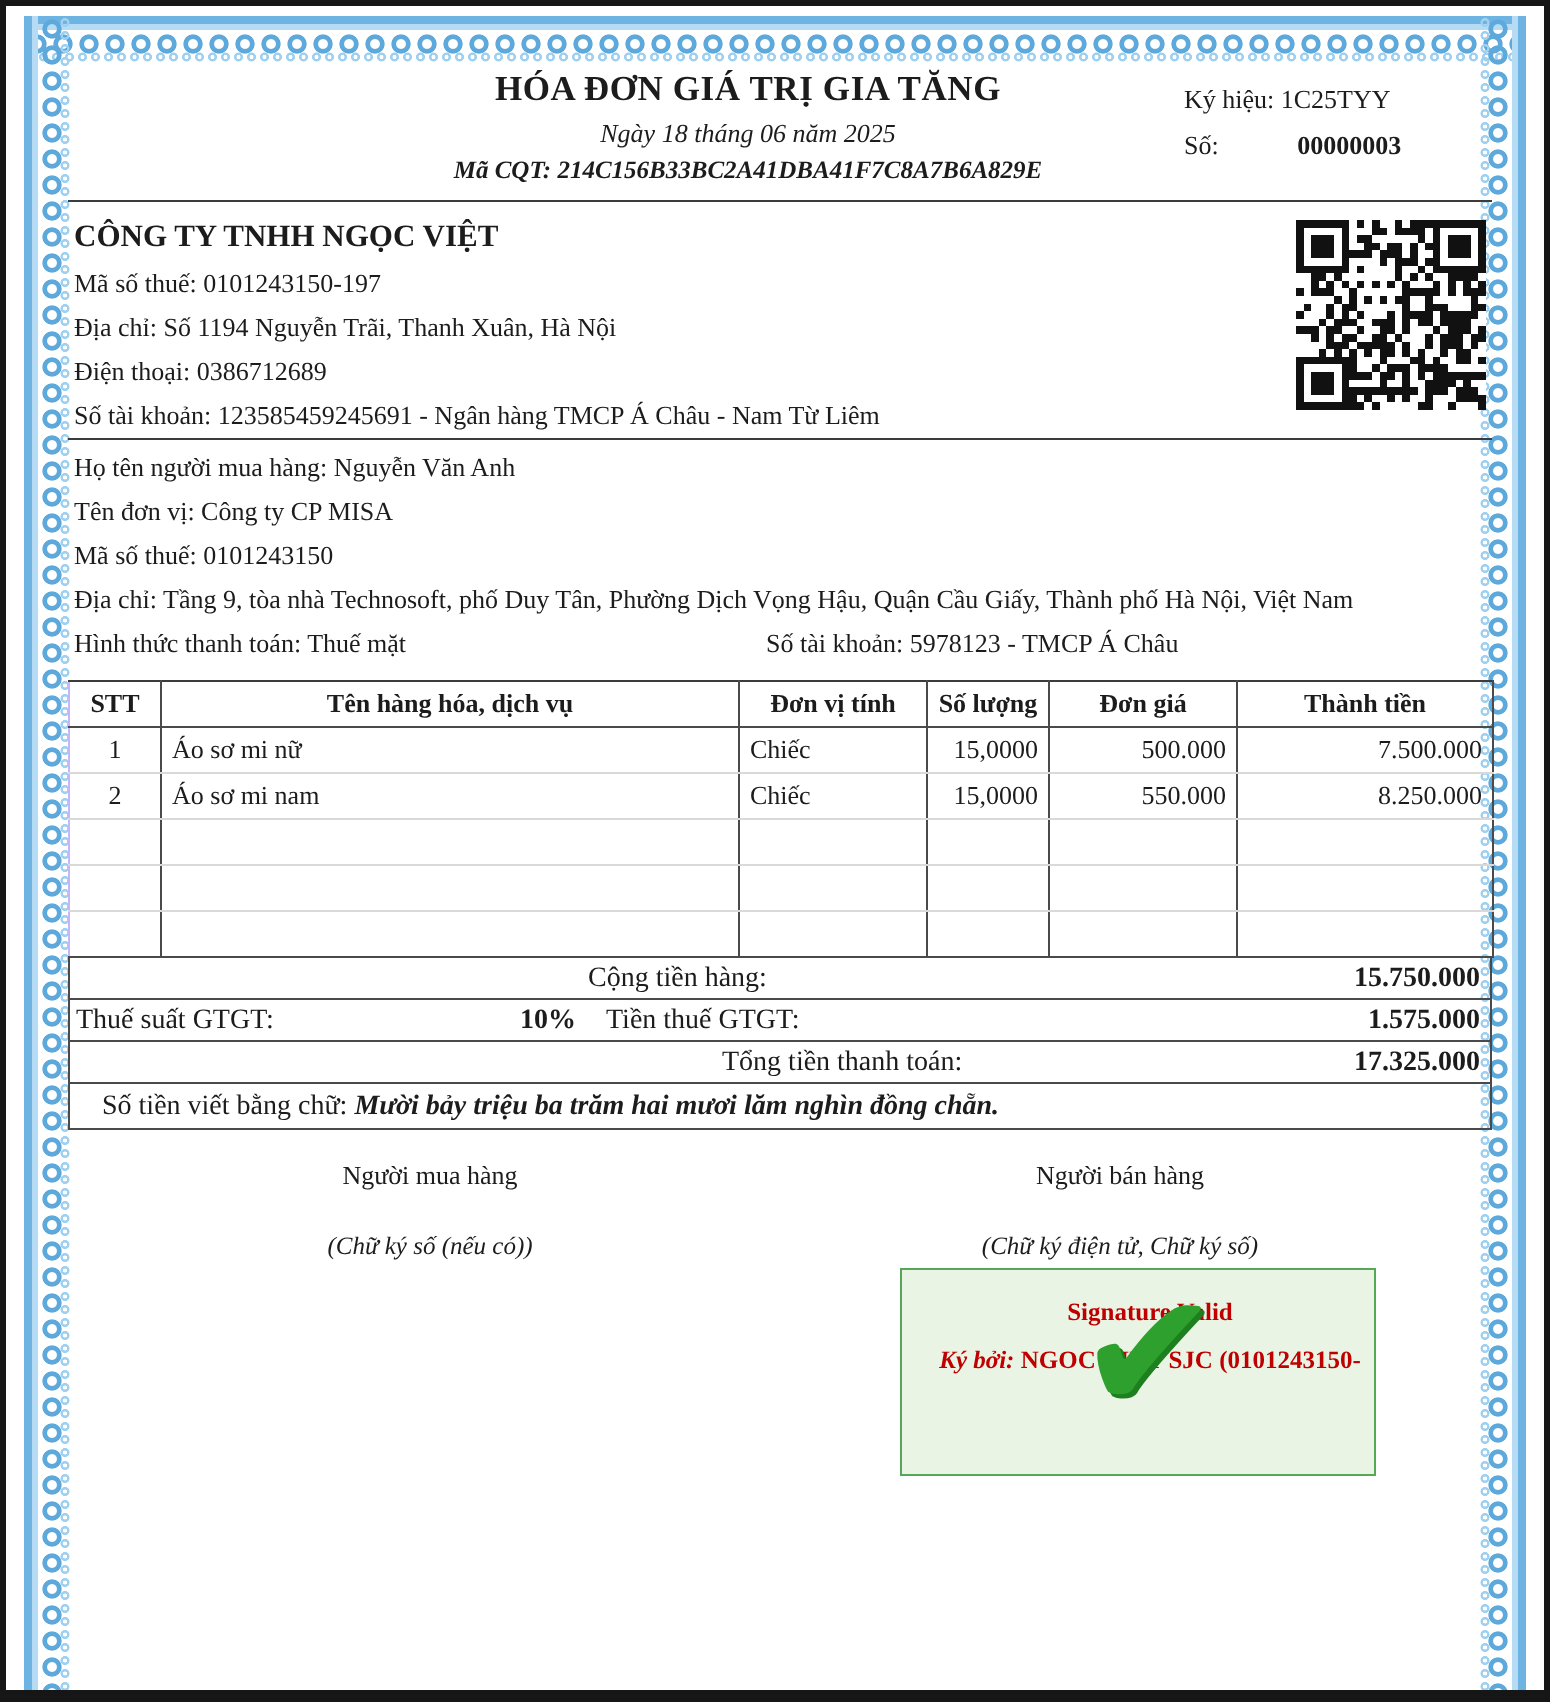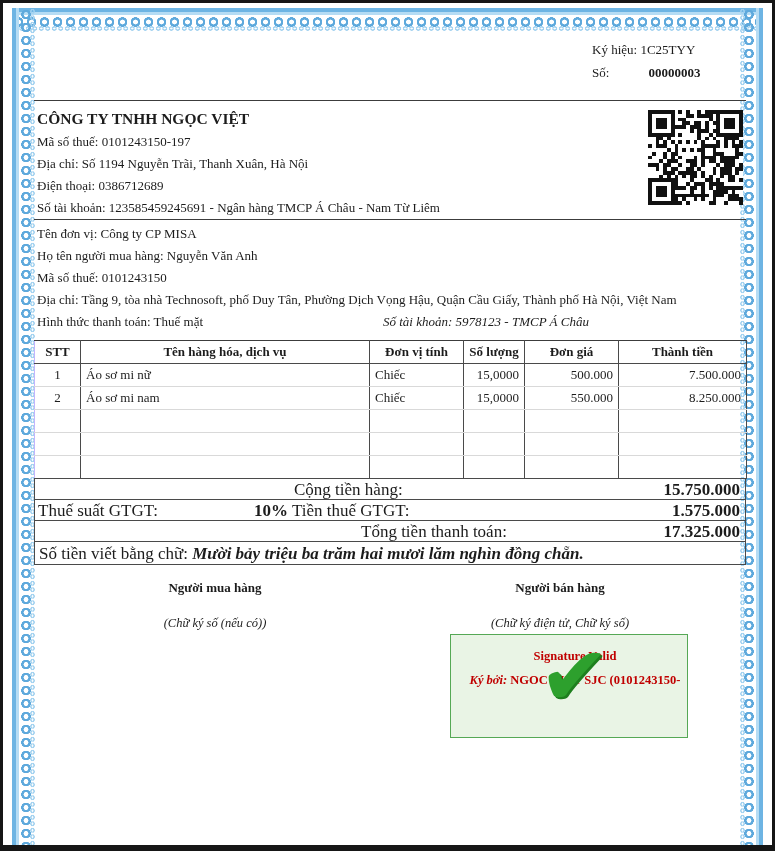--- a/index.html
+++ b/index.html
@@ -122,6 +122,11 @@
 <div class="content">
 
   <div class="header">
+    <div class="header-center">
+      <div class="inv-title">HÓA ĐƠN GIÁ TRỊ GIA TĂNG</div>
+      <div class="inv-date">Ngày 18 tháng 06 năm 2025</div>
+      <div class="inv-cqt">Mã CQT: 214C156B33BC2A41DBA41F7C8A7B6A829E</div>
+    </div>
     <div class="header-right">
       <div>
         <span>Ký hiệu:</span>

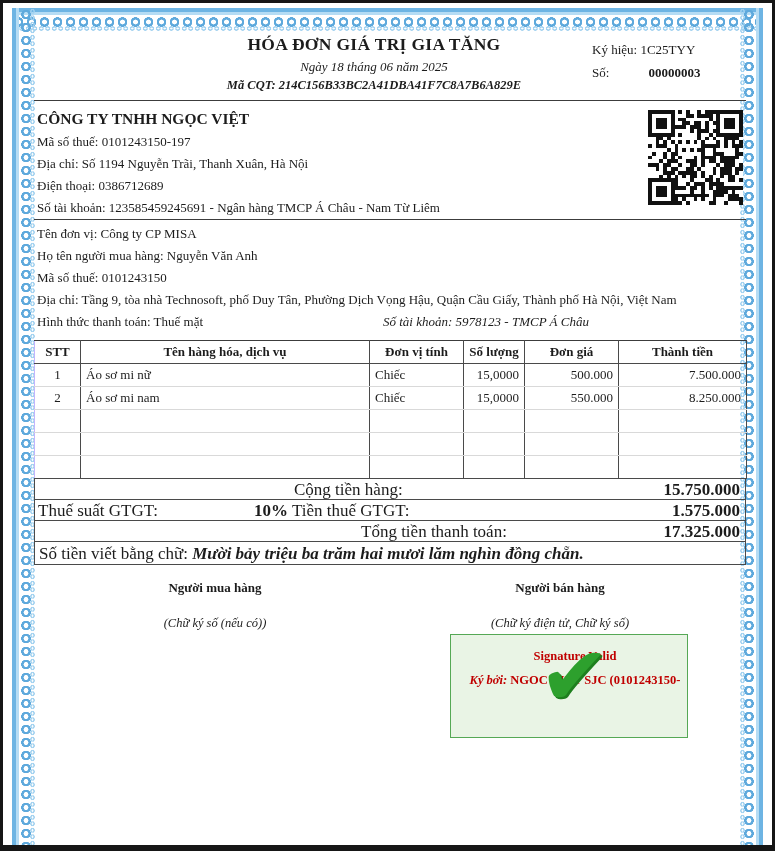--- a/index.html
+++ b/index.html
@@ -492,8 +492,8 @@
   </div>
 
   <div class="buyer">
+    <div>Họ tên người mua hàng: Nguyễn Văn Anh</div>
     <div>Tên đơn vị: Công ty CP MISA</div>
-    <div>Họ tên người mua hàng: Nguyễn Văn Anh</div>
     <div>Mã số thuế: 0101243150</div>
     <div>Địa chỉ: Tầng 9, tòa nhà Technosoft, phố Duy Tân, Phường Dịch Vọng Hậu, Quận Cầu Giấy, Thành phố Hà Nội, Việt Nam</div>
     <div class="pay-row">

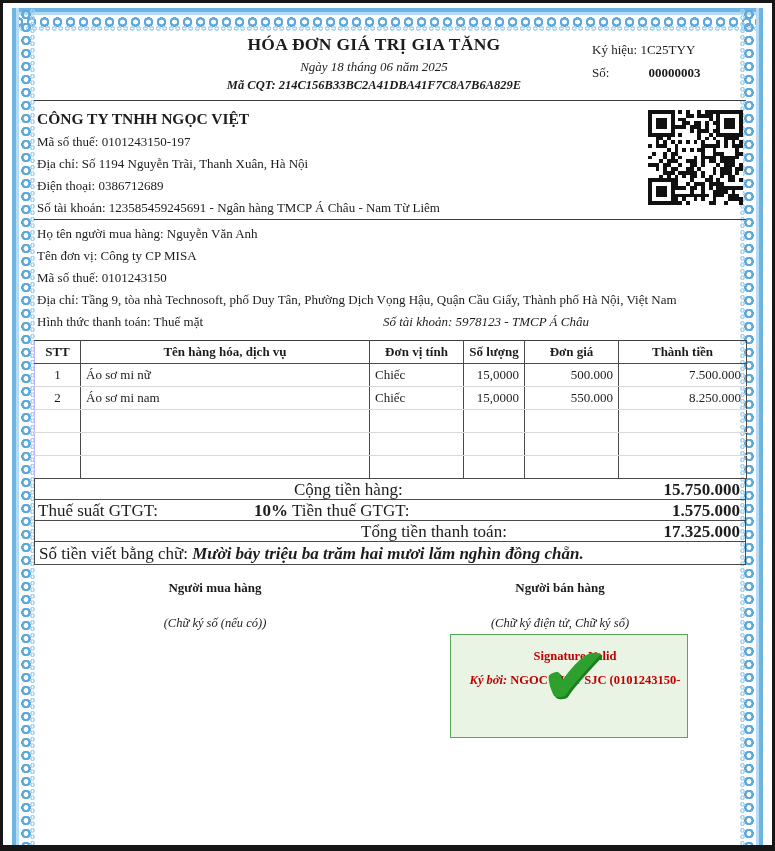--- a/index.html
+++ b/index.html
@@ -61,7 +61,7 @@
   .seller-name { font-size:15.5px; font-weight:bold; line-height:25px; }
   .buyer { padding:3px 0 4px 3px; line-height:22px; }
   .pay-row { position:relative; }
-  .pay-account { position:absolute; left:346px; top:0;font-style:italic; }
+  .pay-account { position:absolute; left:346px; top:0; }
   .qr-wrap { position:absolute; left:614px; top:76px; width:95px; height:95px; background:#fff; }
   
   table.items { border-collapse:collapse; table-layout:fixed; width:712px; margin-top:3px; }

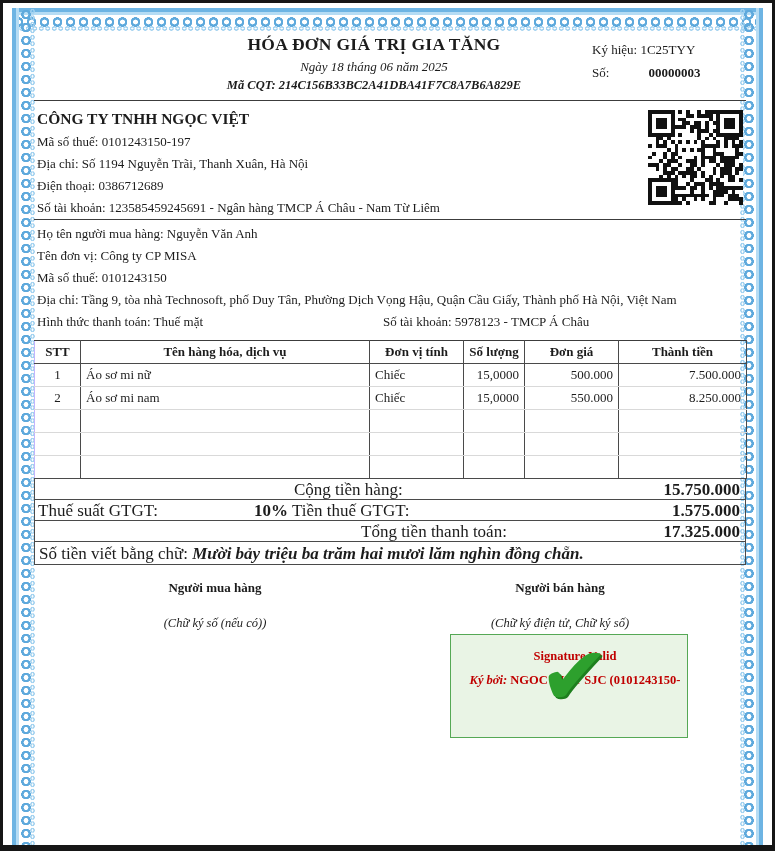--- a/index.html
+++ b/index.html
@@ -79,7 +79,7 @@
   .sum-row {
     position:relative; height:21px; line-height:21px;
     border-left:1px solid #4a4a4a; border-right:1px solid #4a4a4a; border-bottom:1px solid #4a4a4a;
-    font-size:17px;
+    font-size:14px;
   }
   .sum-value { position:absolute; right:5px; top:0; font-weight:bold; }
   .lbl-subtotal { position:absolute; left:259px; top:0; }

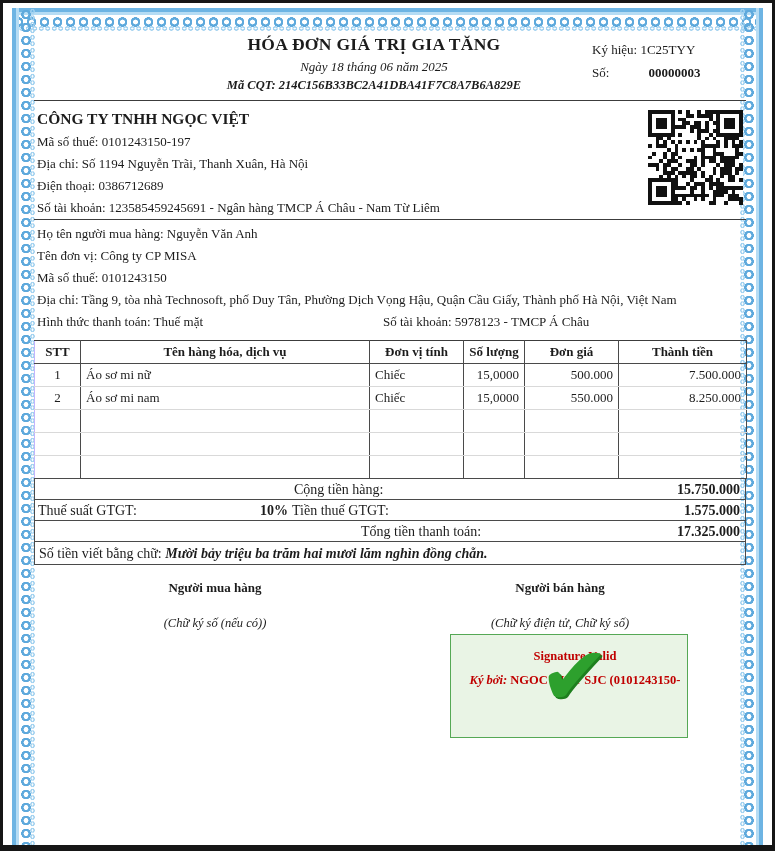--- a/index.html
+++ b/index.html
@@ -85,7 +85,7 @@
   .lbl-subtotal { position:absolute; left:259px; top:0; }
   .lbl-taxrate { position:absolute; left:3px; top:0; }
   .val-taxrate { position:absolute; left:183px; width:70px; text-align:right; top:0; font-weight:bold; }
-  .lbl-tax { position:absolute; left:257px; top:0; }
+  .lbl-tax { position:absolute; left:268px; top:0; }
   .lbl-total { position:absolute; left:326px; top:0; }
   .words-row { height:23px; line-height:23px; padding-left:4px; }
   .words-amount { font-weight:bold; font-style:italic; }

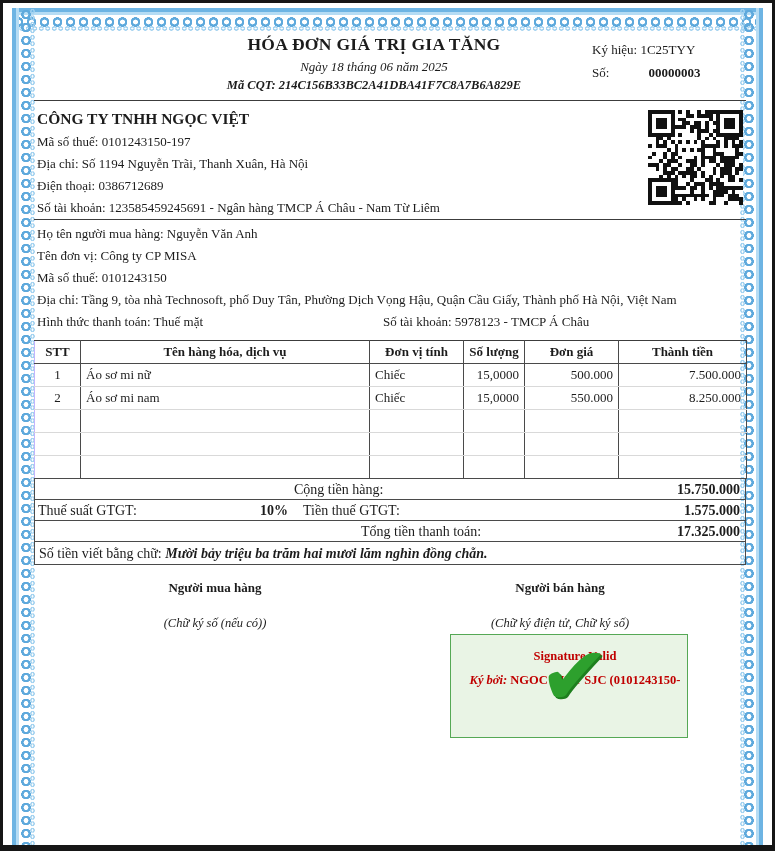--- a/index.html
+++ b/index.html
@@ -87,7 +87,7 @@
   .val-taxrate { position:absolute; left:183px; width:70px; text-align:right; top:0; font-weight:bold; }
   .lbl-tax { position:absolute; left:268px; top:0; }
   .lbl-total { position:absolute; left:326px; top:0; }
-  .words-row { height:23px; line-height:23px; padding-left:4px; }
+  .words-row { height:23px; line-height:23px; padding-left:16px; }
   .words-amount { font-weight:bold; font-style:italic; }
   
   .sig-row { position:relative; height:54px; margin-top:15px; }

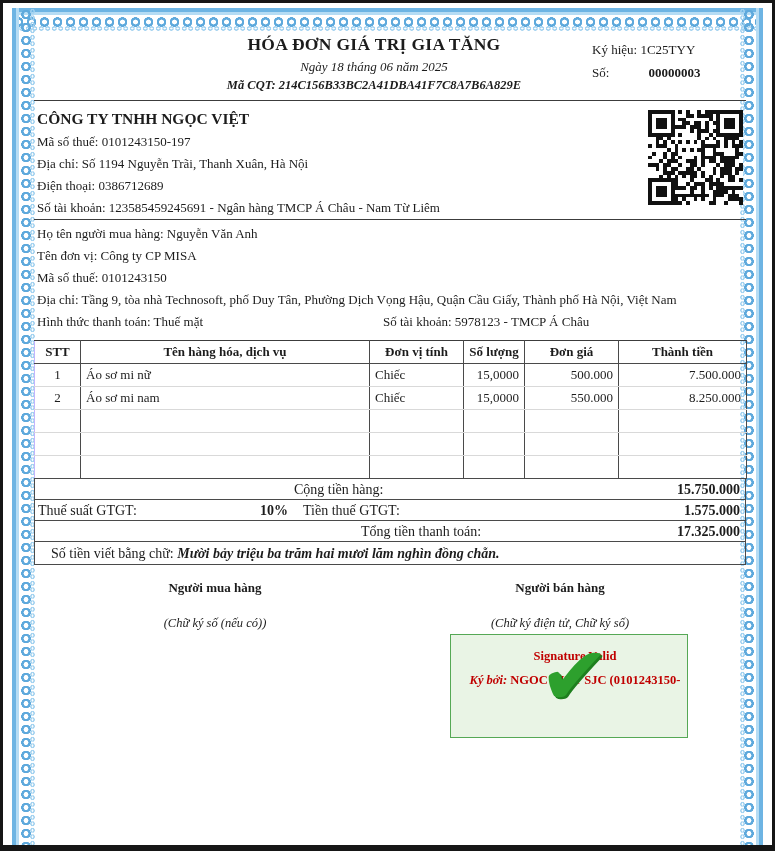--- a/index.html
+++ b/index.html
@@ -93,7 +93,7 @@
   .sig-row { position:relative; height:54px; margin-top:15px; }
   .sig-block { position:absolute; top:0; width:220px; text-align:center; }
   .sig-buyer { left:71px; } .sig-seller { left:416px; }
-  .sig-title { font-weight:bold; font-size:13px; }
+  .sig-title { font-weight:normal; font-size:13px; }
   .sig-note { font-style:italic; font-size:12.5px; margin-top:20px; }
   
   .stamp {

